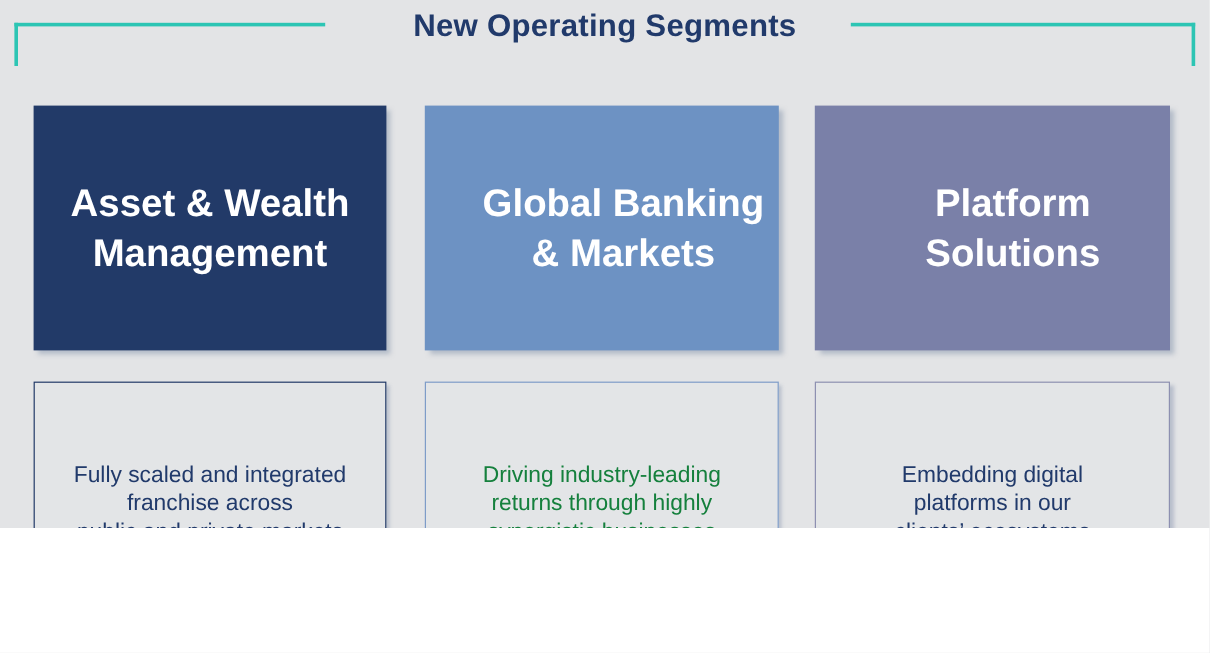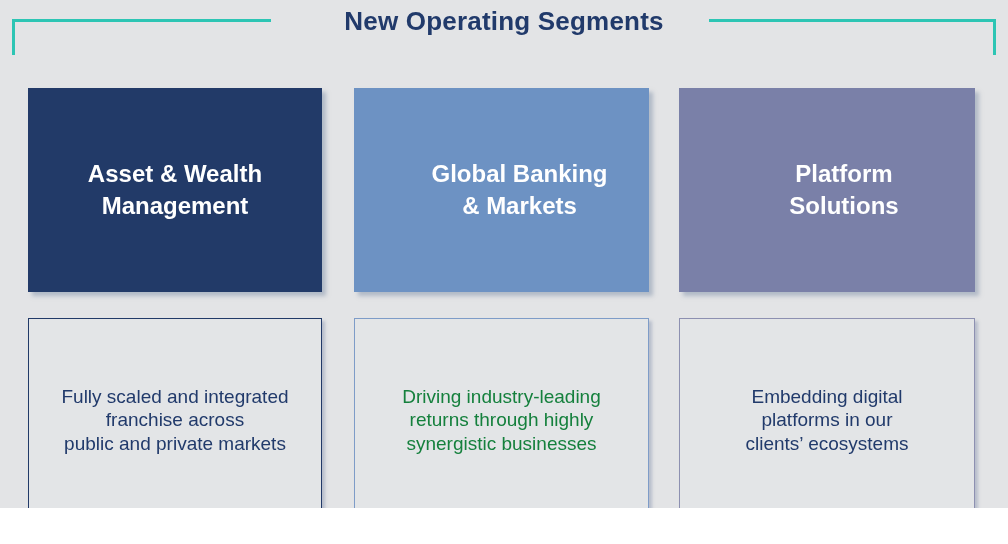--- a/index.html
+++ b/index.html
@@ -6,7 +6,7 @@
   body{font-family:"Liberation Sans", sans-serif;}
   .slide{
     position:relative;
-    width:1008px;height:508px;
+    width:1008px;height:440px;
     overflow:hidden;
     background:#E3E4E6;
   }

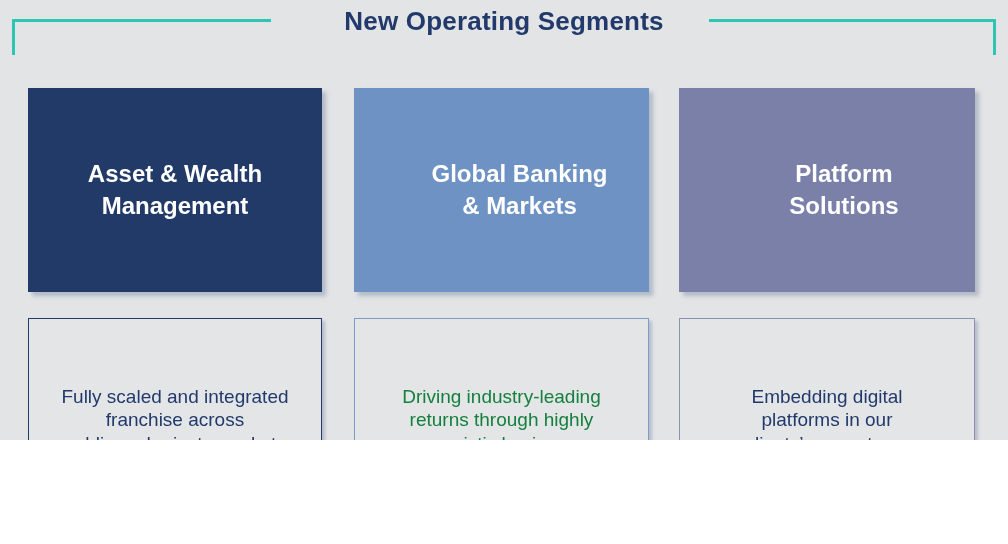--- a/index.html
+++ b/index.html
@@ -50,7 +50,7 @@
     box-shadow:4px 4px 4px rgba(130,145,170,0.5);
   }
   .seg-title{
-    font-size:24px;
+    font-size:32px;
     font-weight:bold;
     line-height:1.32;
     white-space:pre-line;

